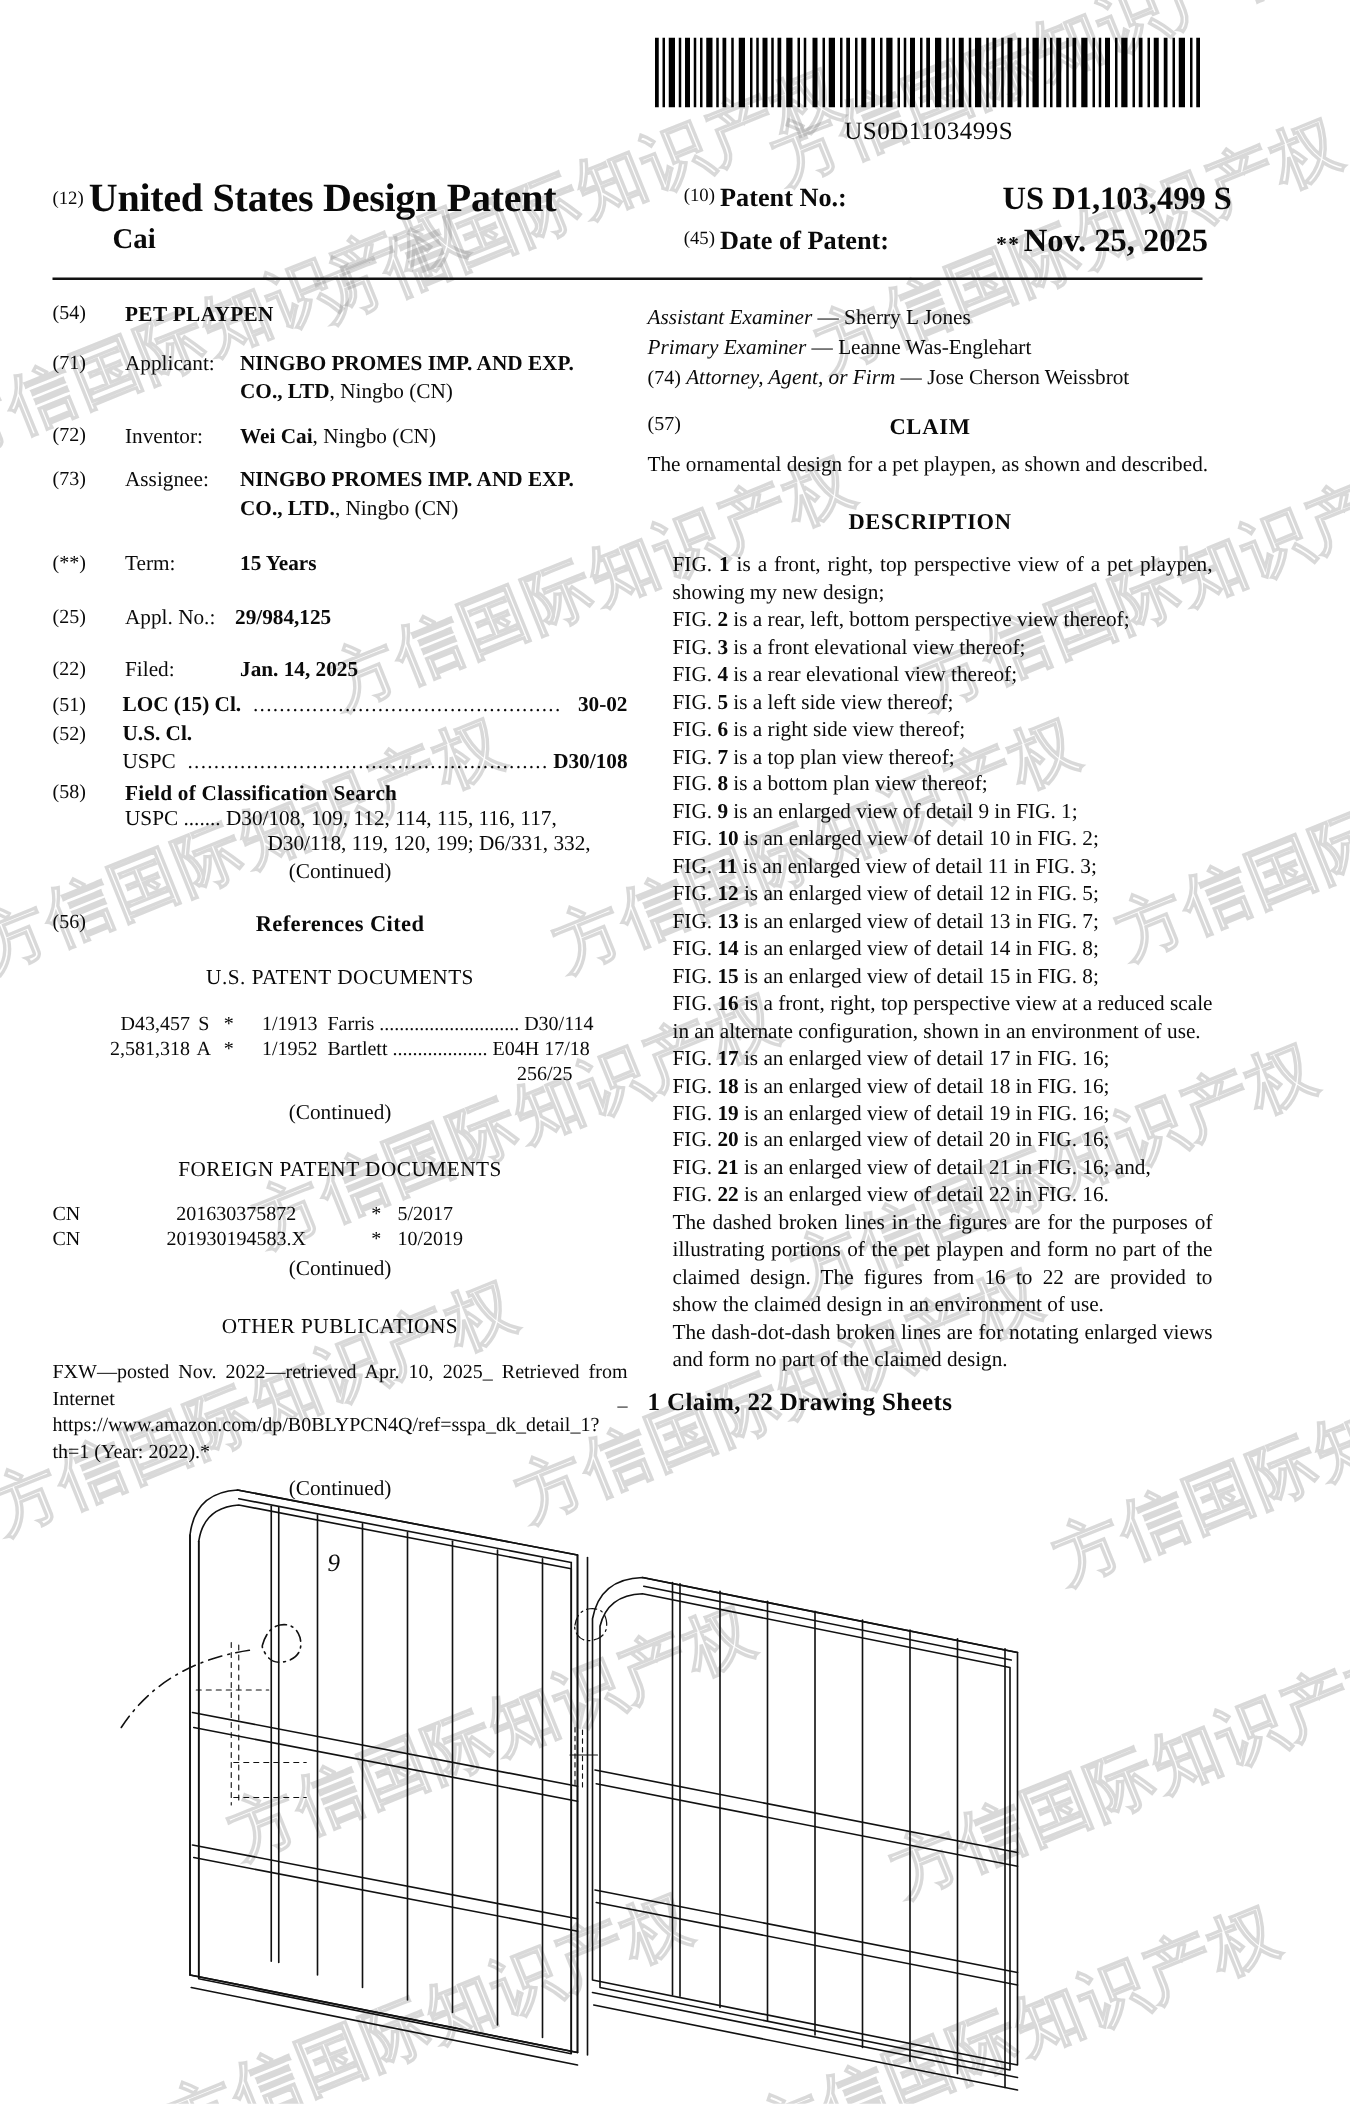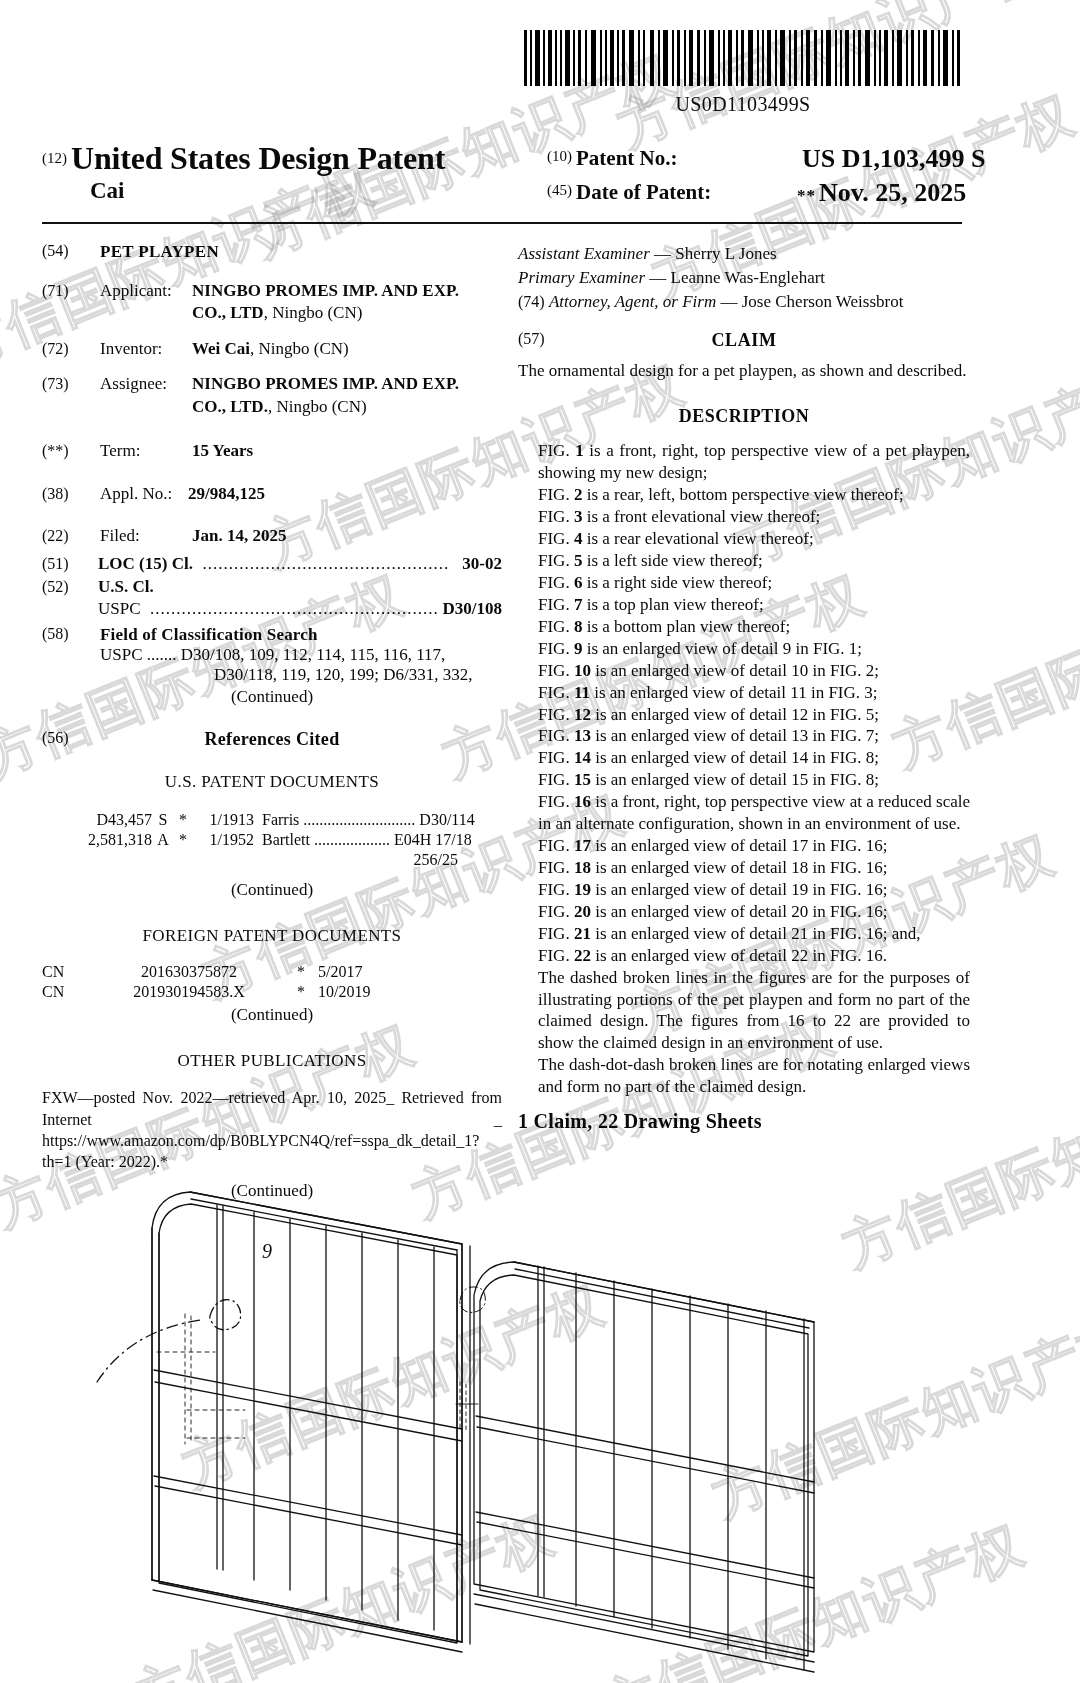--- a/index.html
+++ b/index.html
@@ -286,7 +286,7 @@
     </div>
 
     <div class="biblio-row" style="margin-top:20px">
-      <span class="bcode">(38)</span>
+      <span class="bcode">(25)</span>
       <span class="blabel">Appl. No.:</span>
       <div class="bvalue" style="margin-left:146px">29/984,125</div>
     </div>

